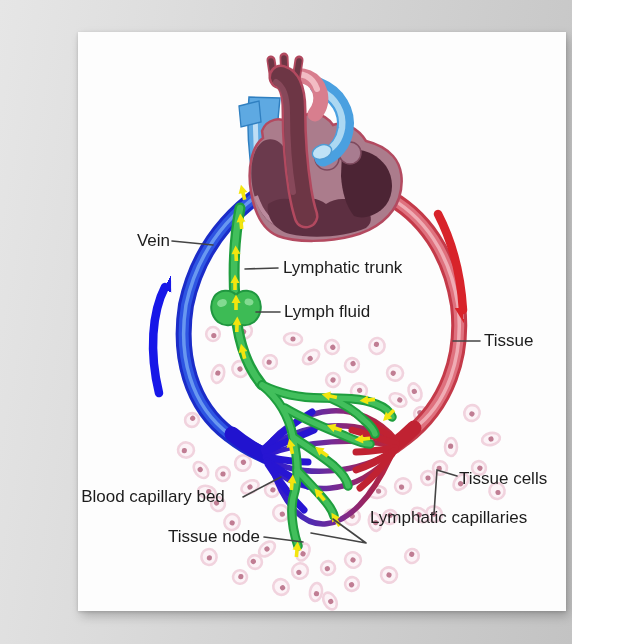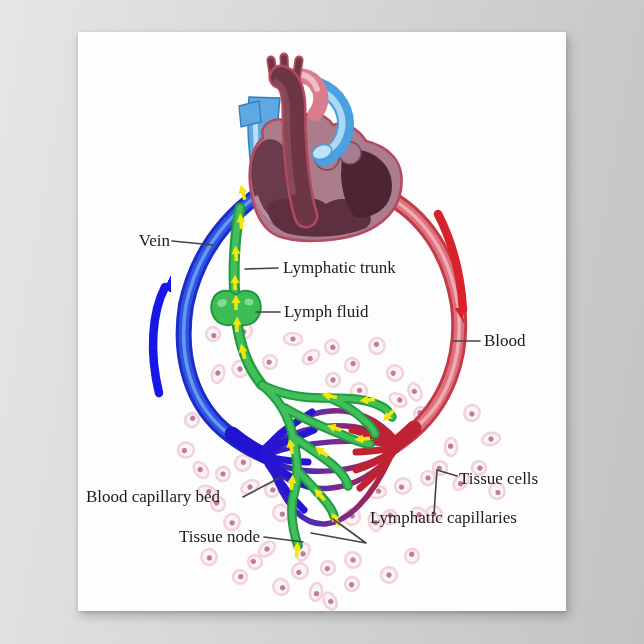--- a/index.html
+++ b/index.html
@@ -6,10 +6,9 @@
   body{font-family:"Liberation Sans", sans-serif;}
   .stage{
     position:relative;
-    width:644px;height:644px;
+    width:572px;height:644px;
     background:linear-gradient(100deg,#e6e6e6 0%,#d6d6d6 45%,#c3c3c3 100%);
     overflow:hidden;
-    font-family:Liberation Serif, serif;
   }
   .poster{
     position:absolute;left:78px;top:32px;width:488px;height:579px;

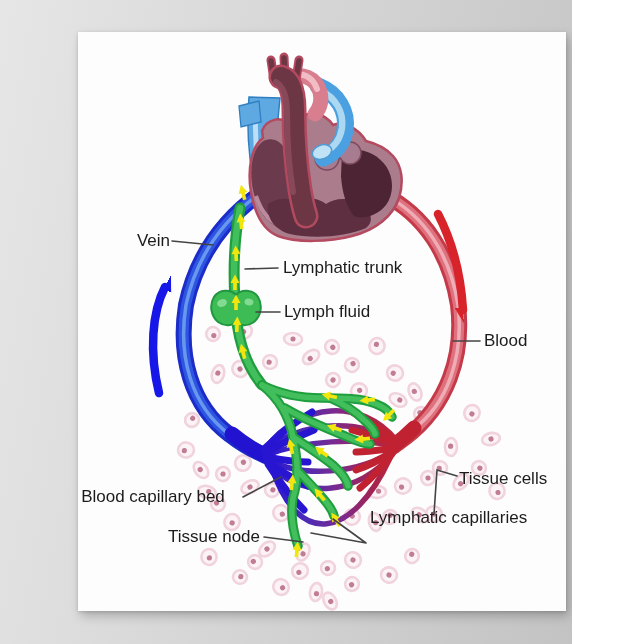--- a/index.html
+++ b/index.html
@@ -418,7 +418,7 @@
   <div class="lbl r" id="lbl-vein">Vein</div>
   <div class="lbl" id="lbl-lymphatic-trunk">Lymphatic trunk</div>
   <div class="lbl" id="lbl-lymph-node">Lymph fluid</div>
-  <div class="lbl" id="lbl-artery">Blood</div>
+  <div class="lbl" id="lbl-artery">Tissue</div>
   <div class="lbl r" id="lbl-blood-capillary-bed">Blood capillary bed</div>
   <div class="lbl r" id="lbl-tissue-fluid">Tissue node</div>
   <div class="lbl" id="lbl-tissue-cells">Tissue cells</div>

